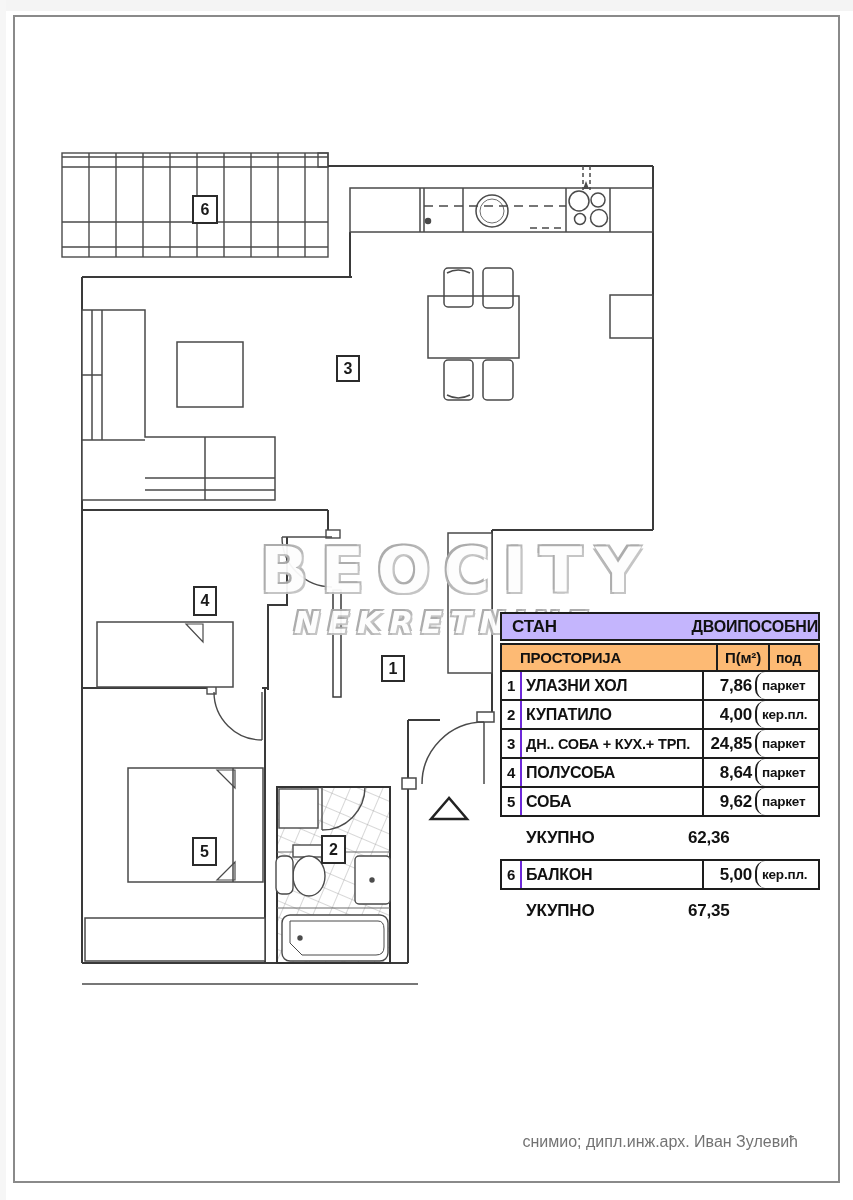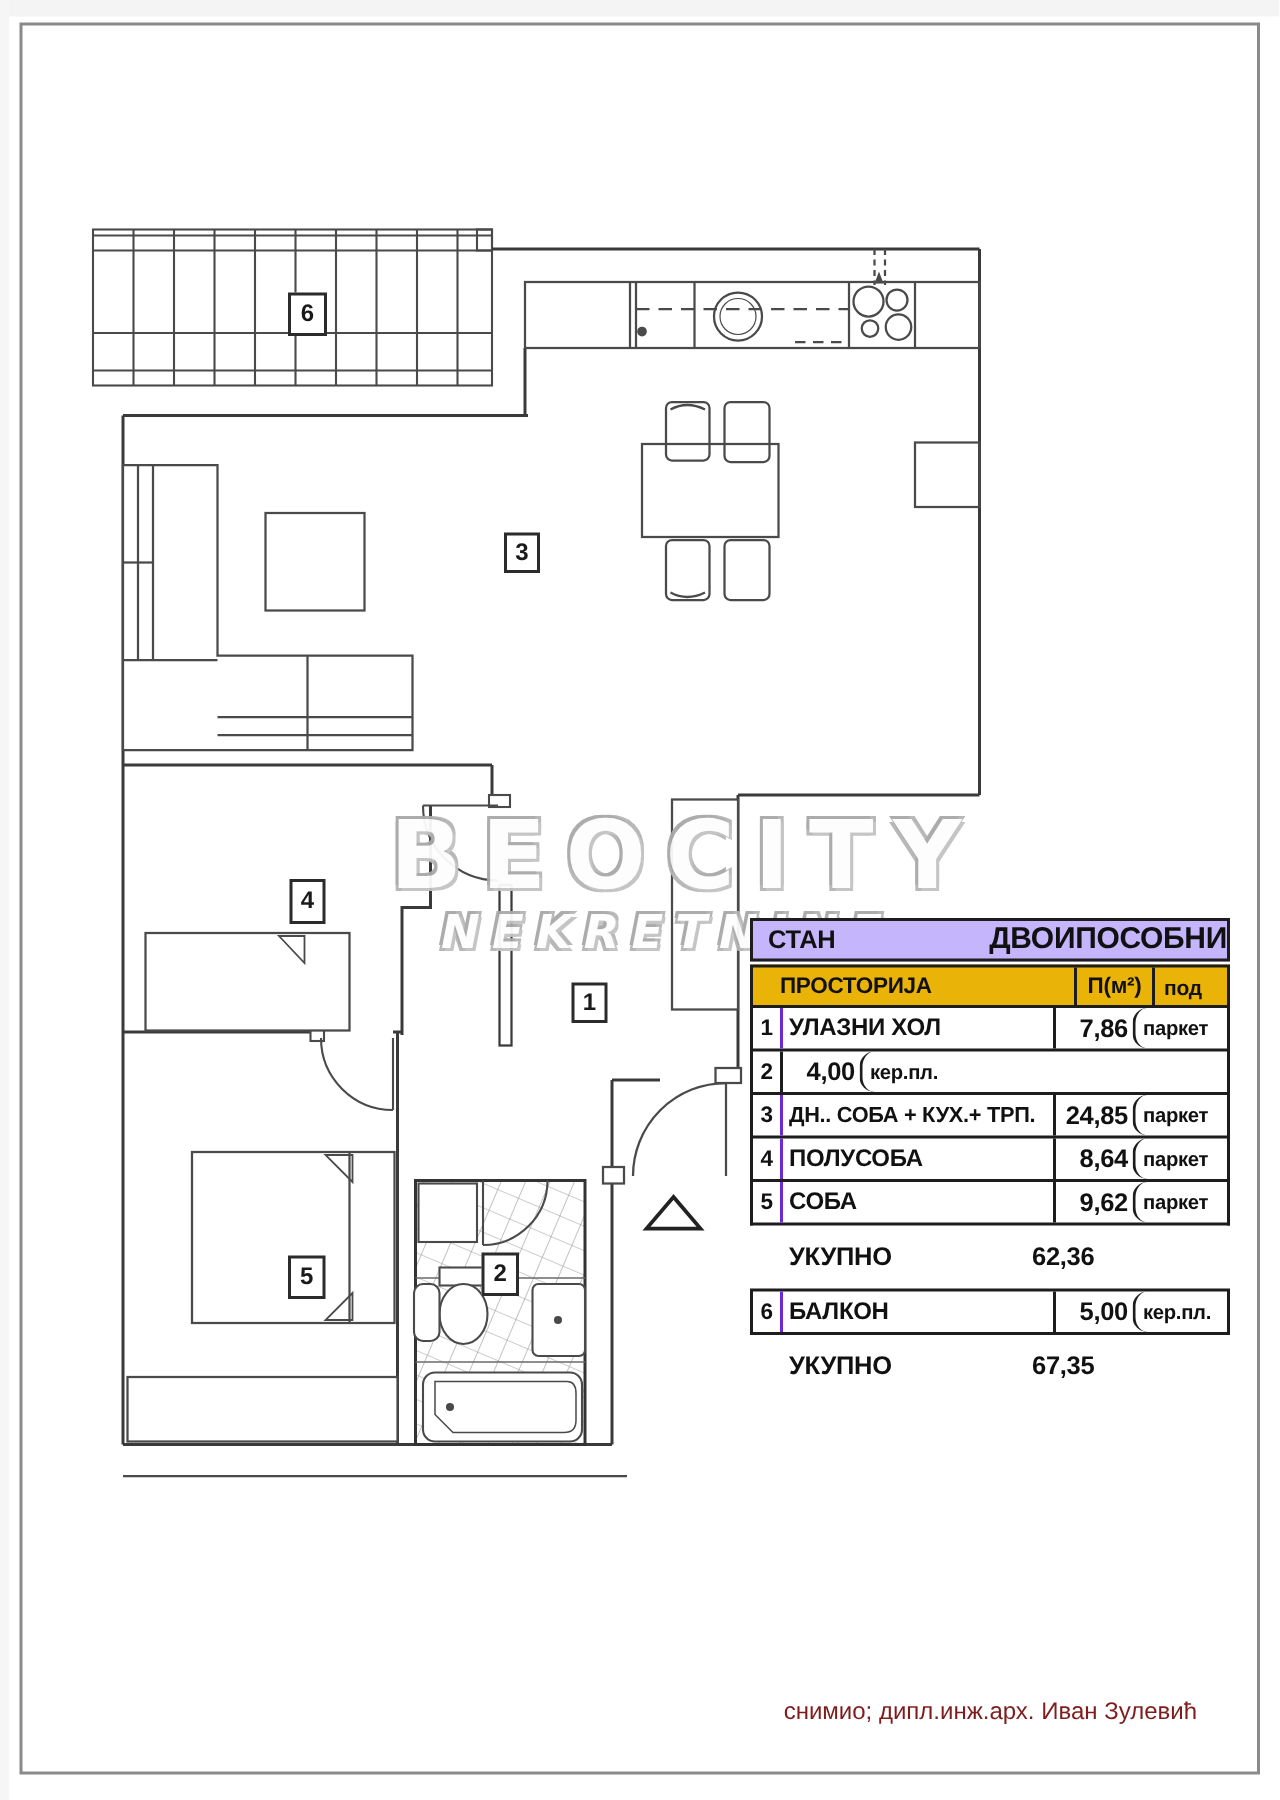--- a/index.html
+++ b/index.html
@@ -30,7 +30,7 @@
   .t-title{height:25px;border:2px solid #1d1d1d;background:#c4b5fd;display:flex;
            align-items:center;font-size:17px;}
   .t-title .tl{padding-left:10px;width:186px;}
-  .t-title .tr{font-size:20px;}
+  .t-title .tr{font-size:16px;}
   .t-colhead{margin-top:2px;border:2px solid #1d1d1d;background:#eab308;height:25px;
              display:flex;align-items:center;font-size:15px;}
   .t-colhead .c-room{padding-left:18px;width:196px;}

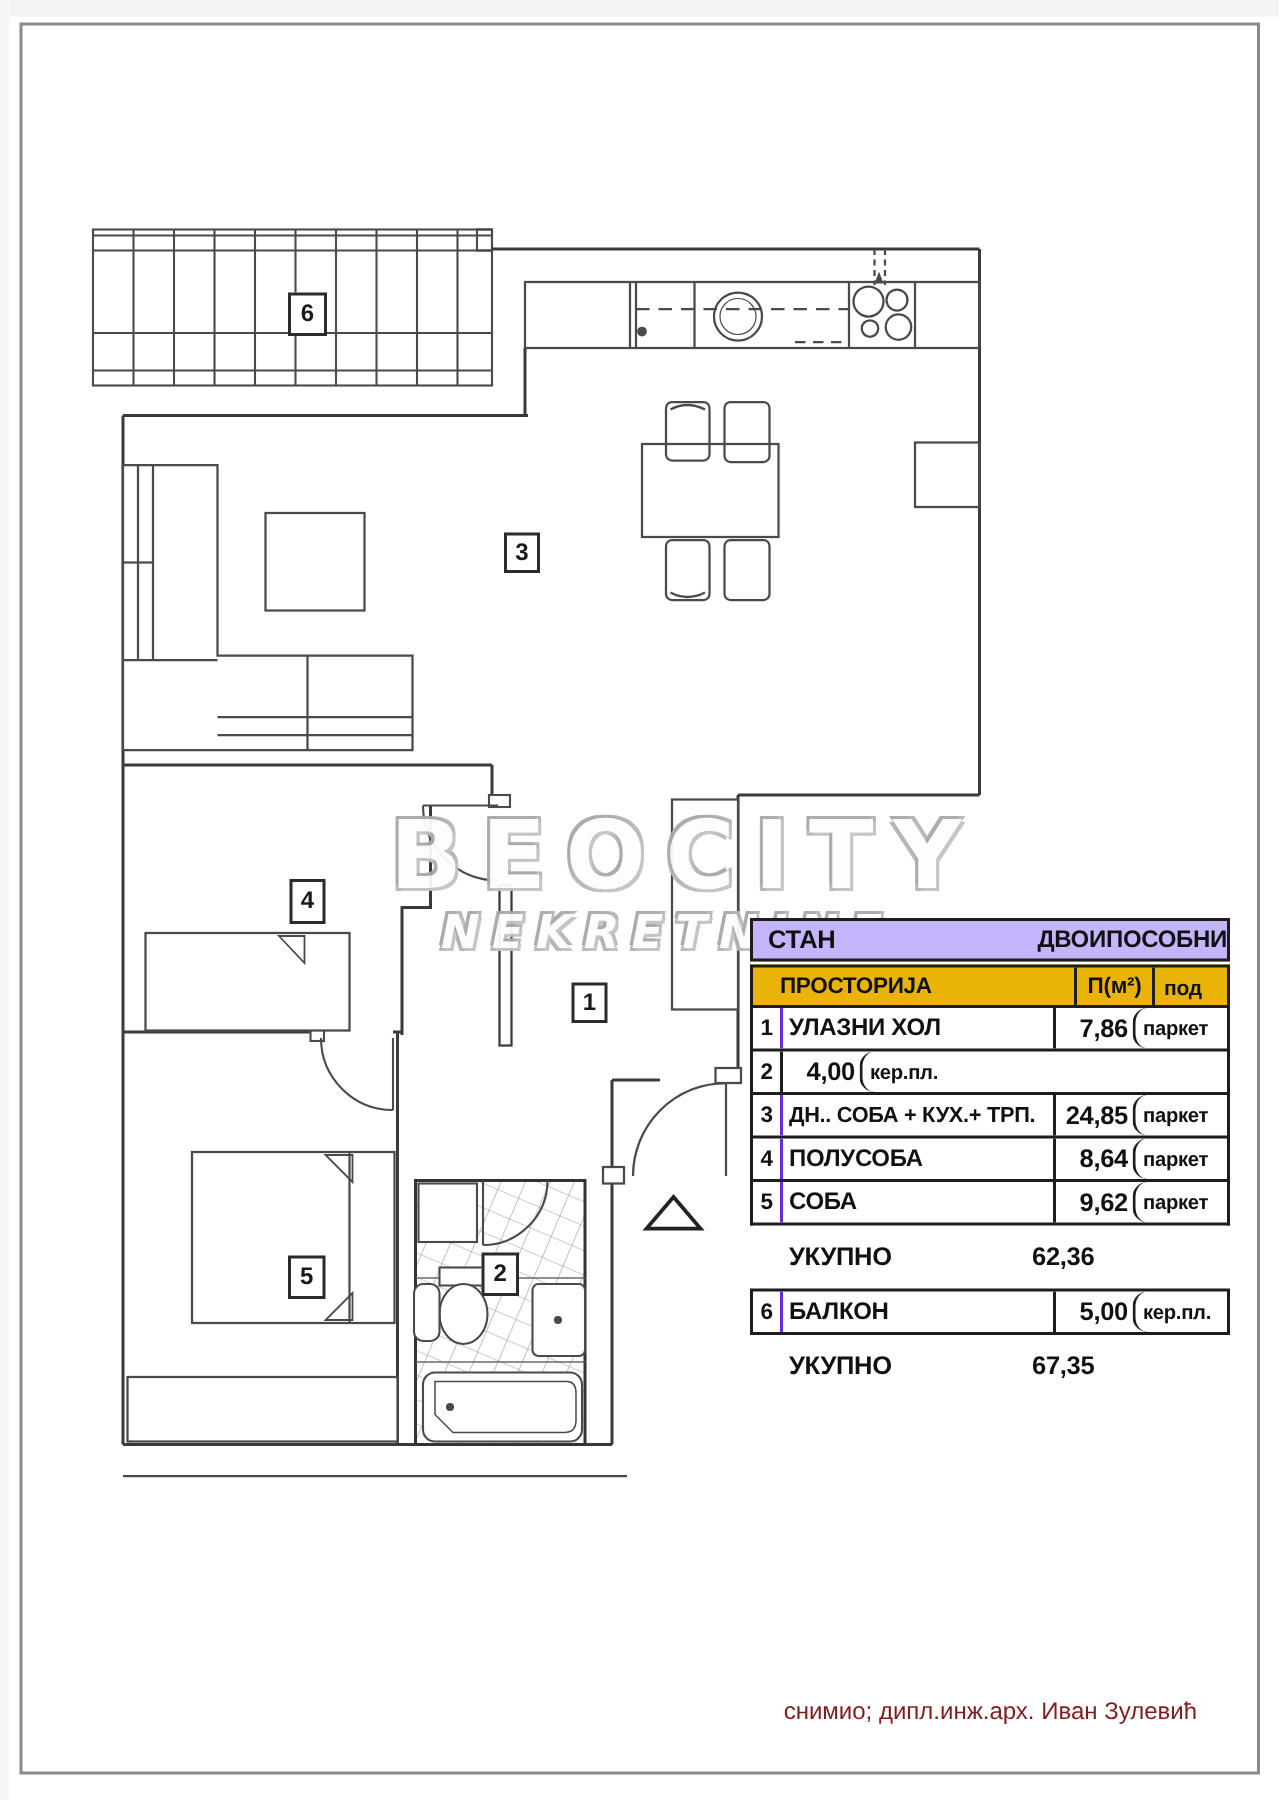--- a/index.html
+++ b/index.html
@@ -31,7 +31,7 @@
            align-items:center;font-size:17px;}
   .t-title .tl{padding-left:10px;width:186px;}
   .t-title .tr{font-size:16px;}
-  .t-colhead{margin-top:2px;border:2px solid #1d1d1d;background:#eab308;height:25px;
+  .t-colhead{margin-top:2px;border:2px solid #1d1d1d;background:#fdba74;height:25px;
              display:flex;align-items:center;font-size:15px;}
   .t-colhead .c-room{padding-left:18px;width:196px;}
   .t-colhead .c-area{width:50px;border-left:2px solid #1d1d1d;border-right:2px solid #1d1d1d;

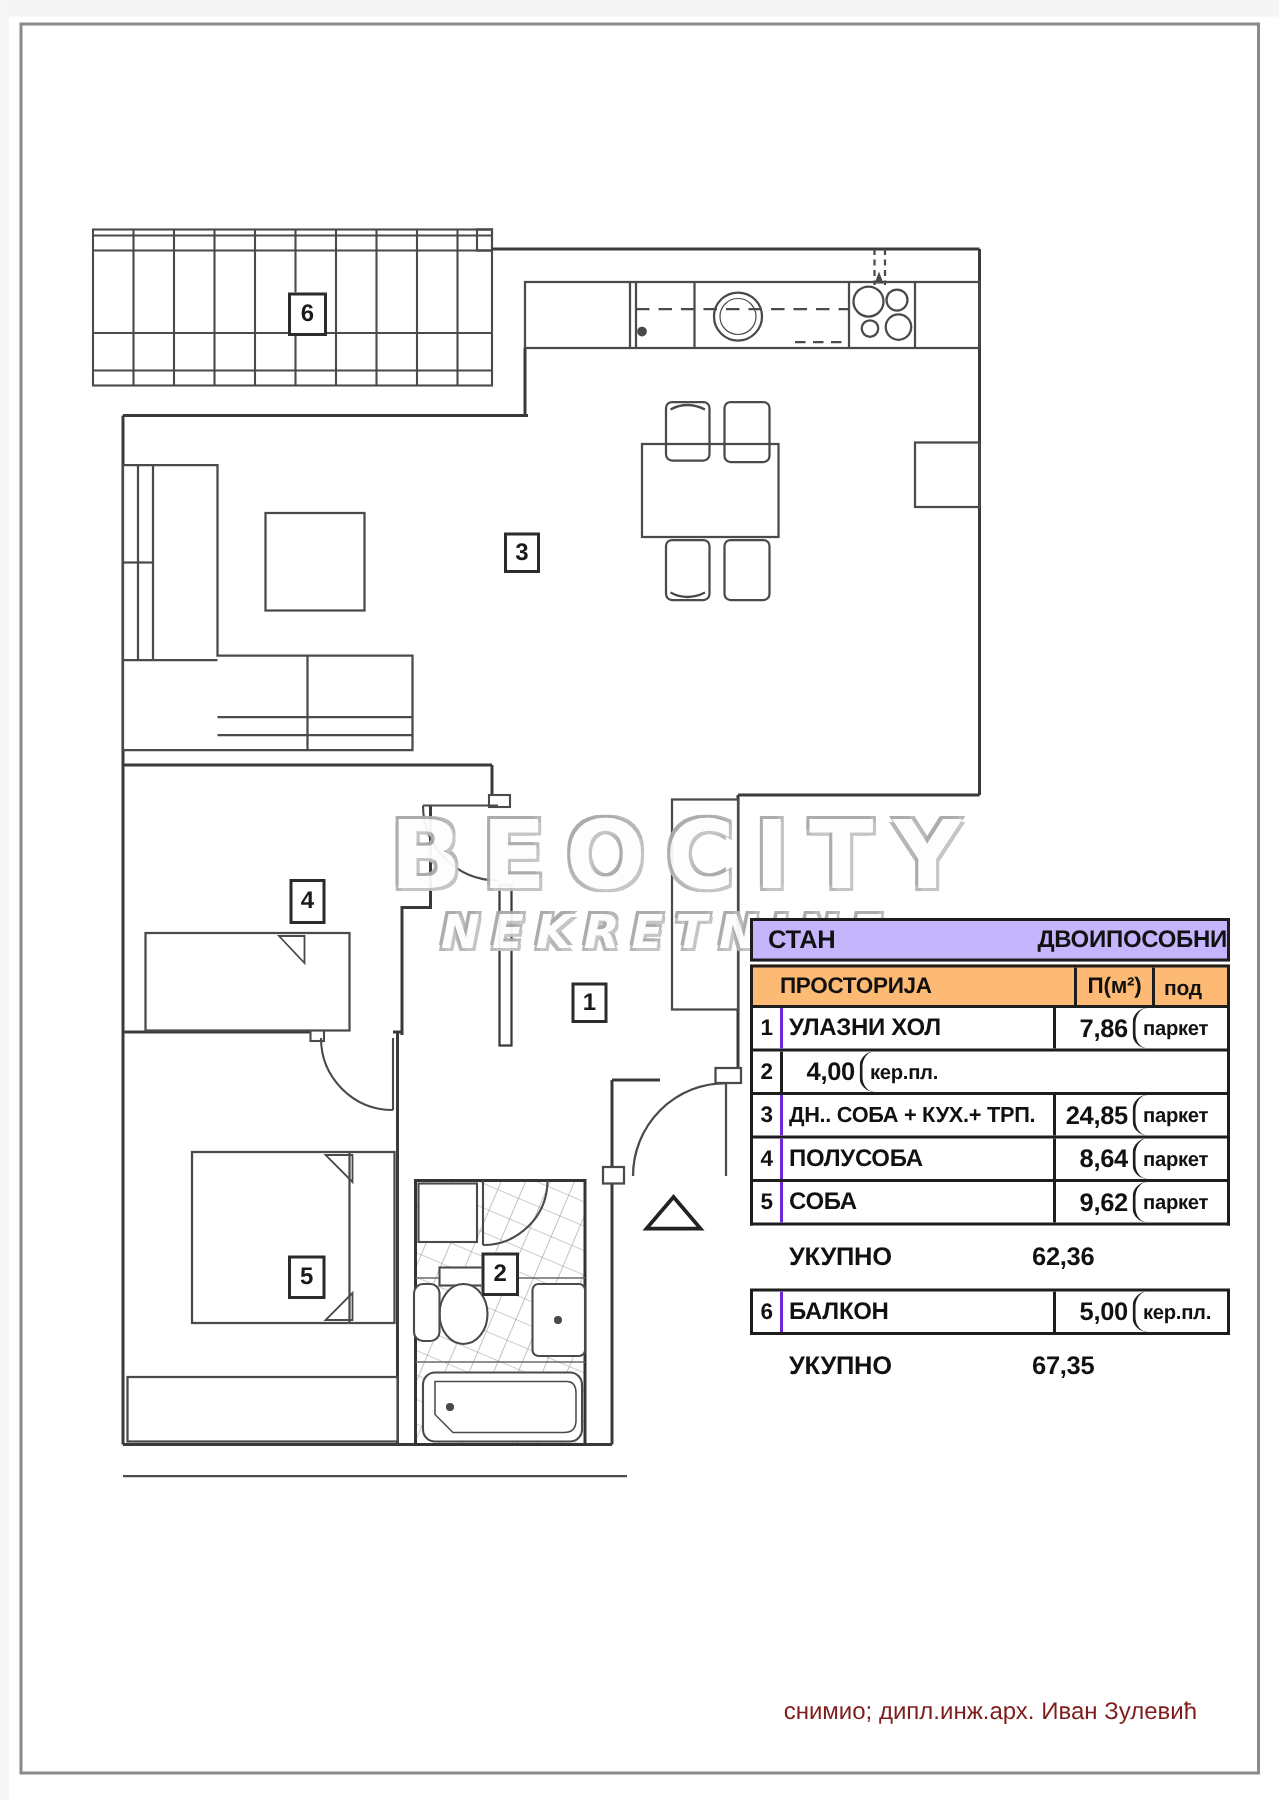--- a/index.html
+++ b/index.html
@@ -251,6 +251,7 @@
       </div>
       <div class="t-row">
         <span class="c-num">2</span>
+        <span class="c-name">КУПАТИЛО</span>
         <span class="c-val">4,00</span>
         <span class="c-floor">кер.пл.</span>
       </div>

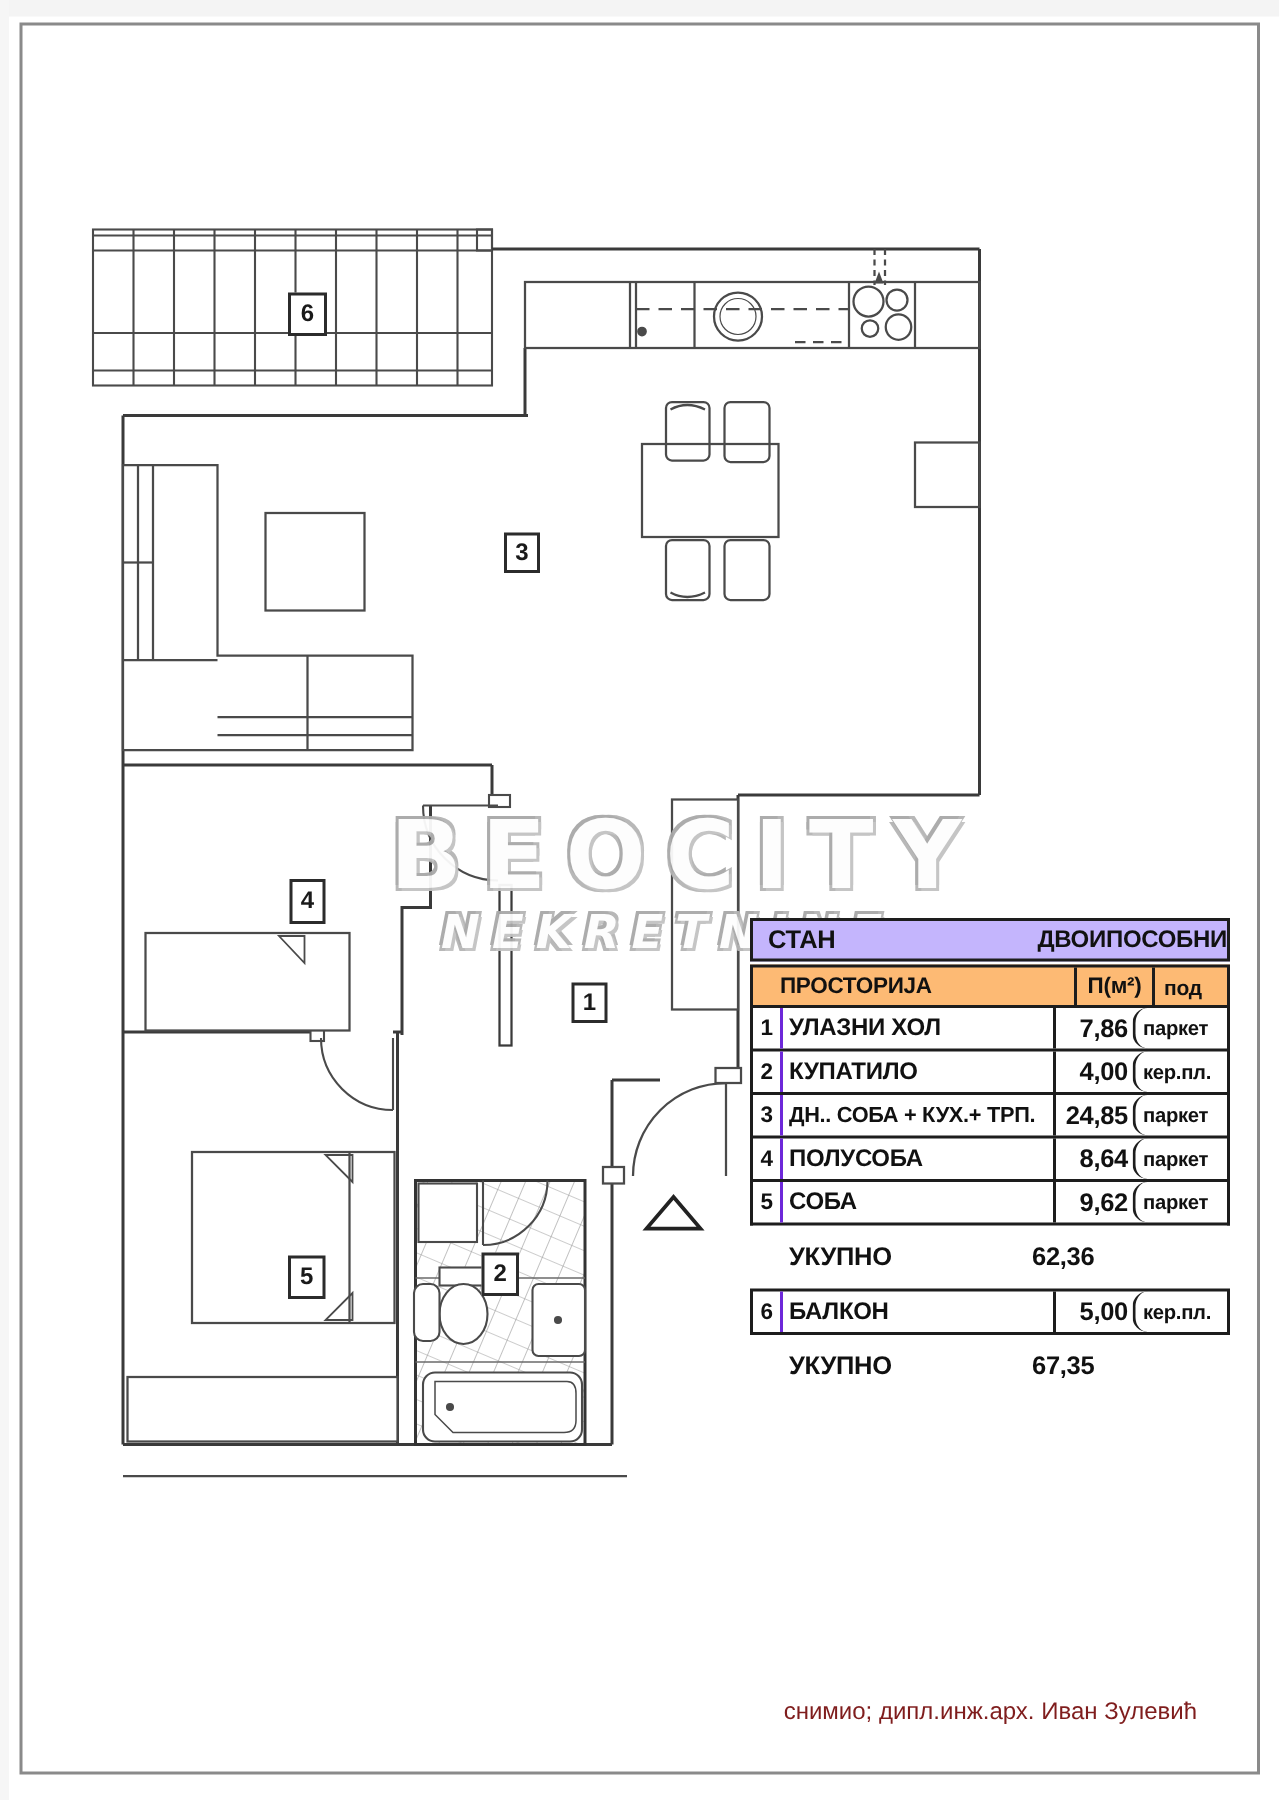--- a/index.html
+++ b/index.html
@@ -55,7 +55,7 @@
   .t-balcony{border:2px solid #1d1d1d;background:#fff;}
   .t-balcony .t-row{border-top:none;}
 
-  .credit{position:absolute;z-index:3;right:55px;top:1133px;font-size:16px;color:#7f1d1d;}
+  .credit{position:absolute;z-index:3;right:55px;top:1133px;font-size:16px;color:#737373;}
 </style>
 </head>
 <body>

